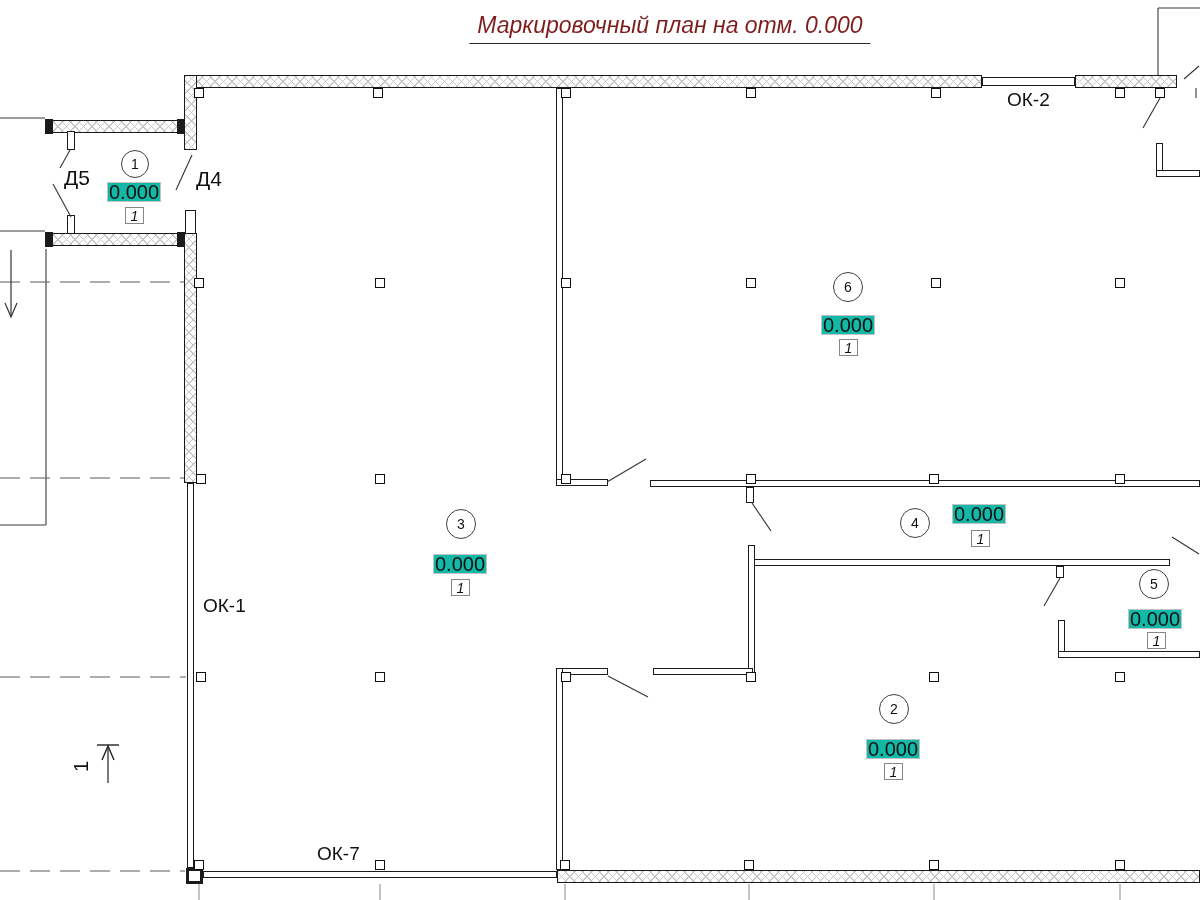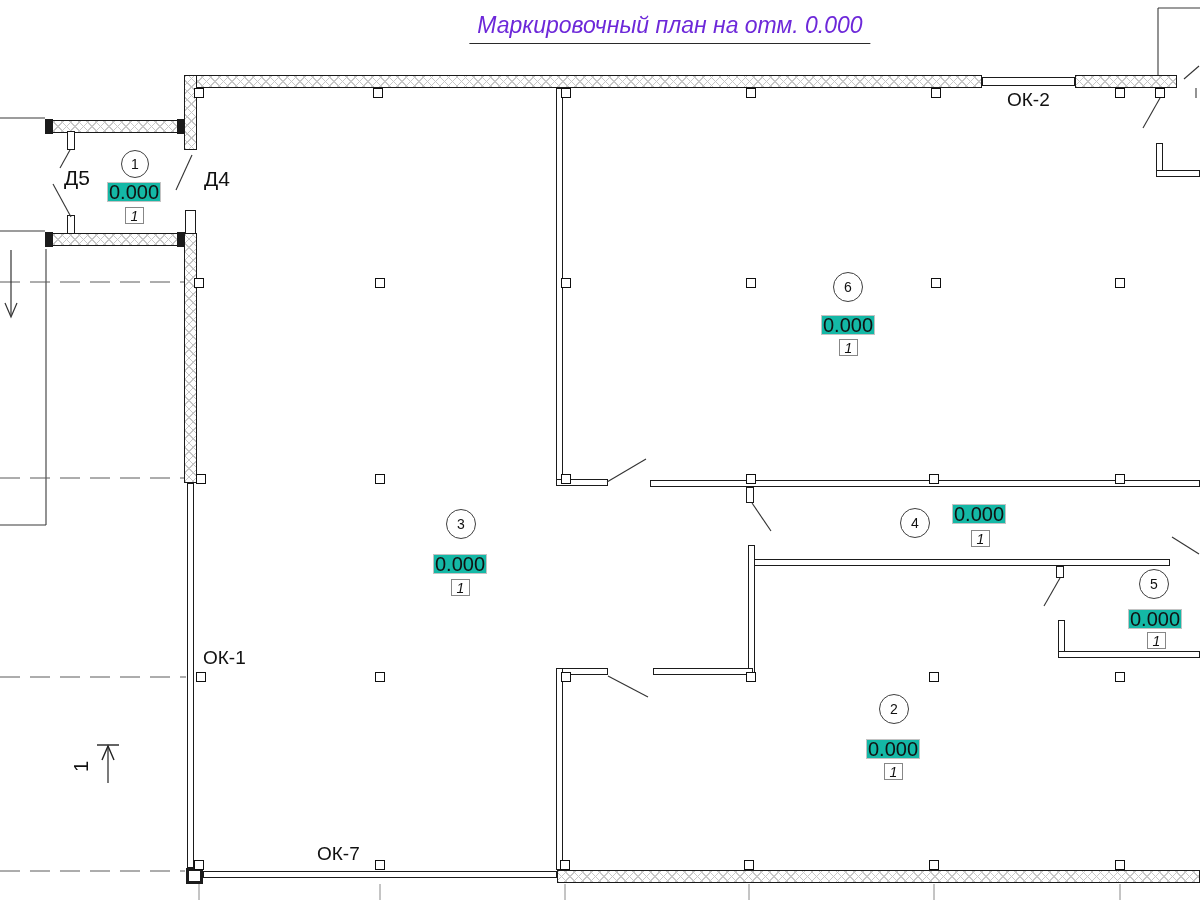--- a/index.html
+++ b/index.html
@@ -21,7 +21,7 @@
   .fin-box{position:absolute;box-sizing:border-box;border:1.2px solid #878787;background:#fff;
     display:flex;align-items:center;justify-content:center;font-size:14px;font-style:italic;color:#111;z-index:5;}
   #plan-title{position:absolute;top:12px;left:670px;transform:translateX(-50%);
-    font-size:23px;font-style:italic;color:#6d28d9;border-bottom:1.5px solid #2a2a2a;
+    font-size:23px;font-style:italic;color:#7f1d1d;border-bottom:1.5px solid #2a2a2a;
     padding:0 8px 4px 8px;white-space:nowrap;z-index:6;}
   #section-label{position:absolute;left:76px;top:755px;font-size:20px;color:#111;
     transform:rotate(-90deg);z-index:5;}

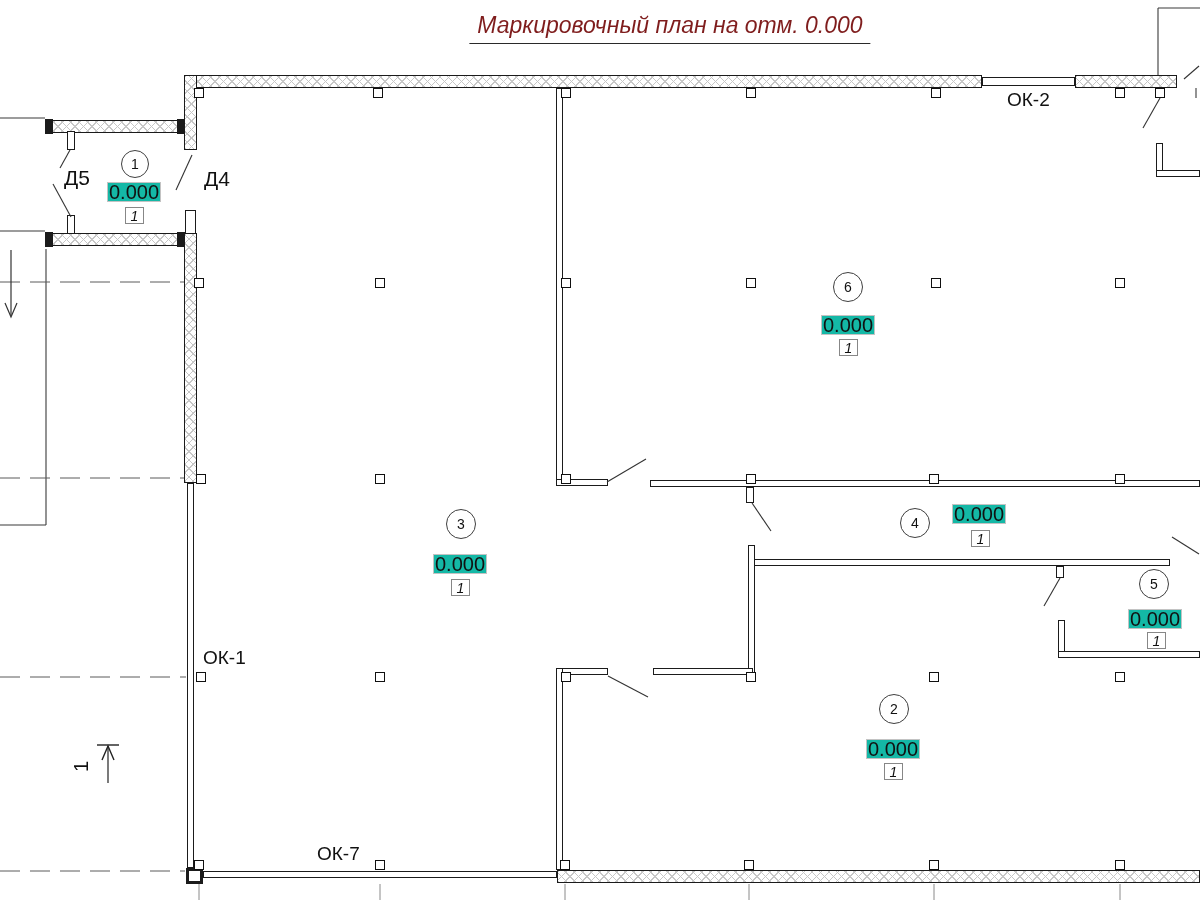--- a/index.html
+++ b/index.html
@@ -100,7 +100,7 @@
     <div class="plan-label" style="left: 317px; top: 844px; font-size: 19px;">ОК-7</div>
     <div class="plan-label" style="left: 1007px; top: 90px; font-size: 19px;">ОК-2</div>
     <div class="plan-label" style="left: 64px; top: 167px; font-size: 21px;">Д5</div>
-    <div class="plan-label" style="left: 196px; top: 168px; font-size: 21px; margin-left: 8px;">Д4</div>
+    <div class="plan-label" style="left: 196px; top: 168px; font-size: 21px;">Д4</div>
     <div class="marker-circle" style="left: 121px; top: 150px; width: 28px; height: 28px;">1</div>
     <div class="elev-box" style="left: 107px; top: 182px; width: 54px; height: 20px;">0.000</div>
     <div class="fin-box" style="left: 125px; top: 207px; width: 19px; height: 17px;">1</div>

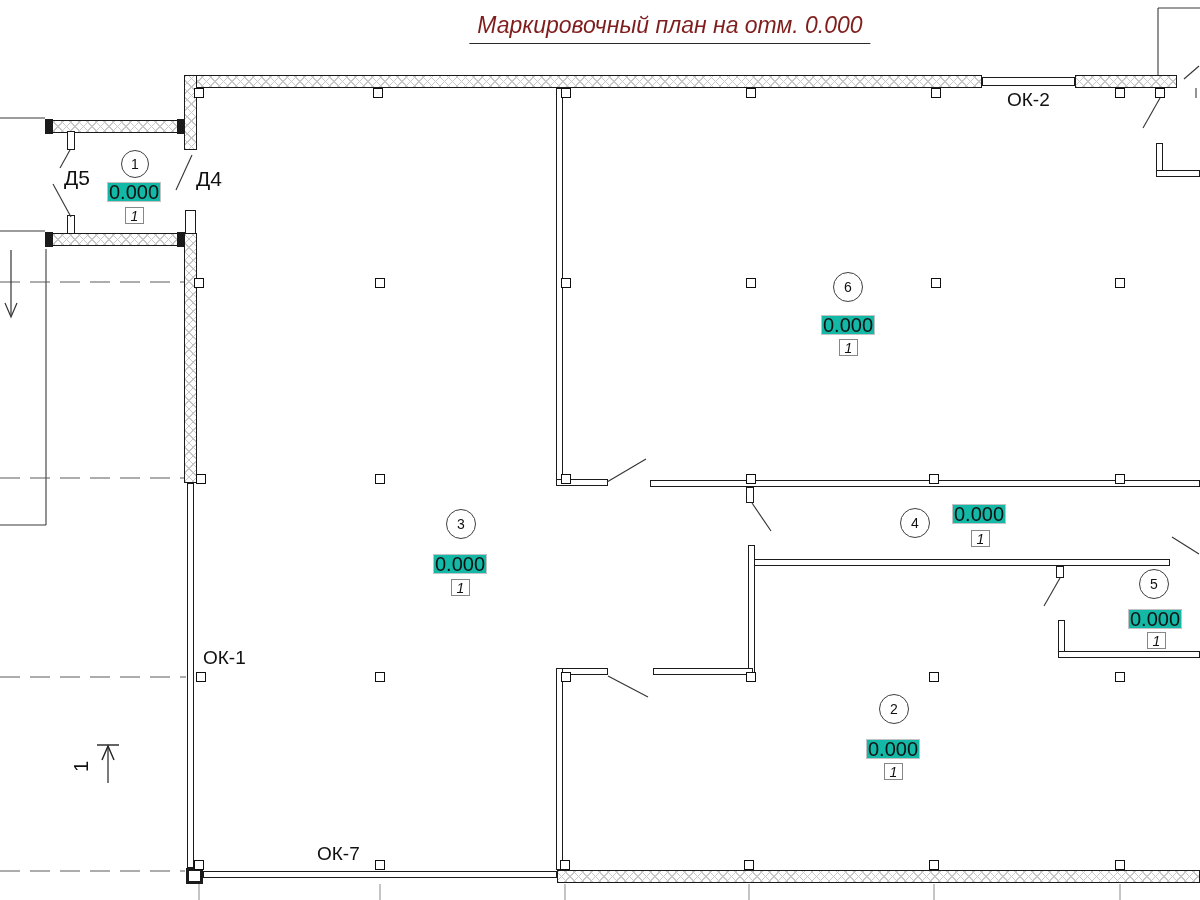--- a/index.html
+++ b/index.html
@@ -96,7 +96,7 @@
     <div class="col-square" style="left: 744px; top: 860px; width: 10px; height: 10px;"></div>
     <div class="col-square" style="left: 929px; top: 860px; width: 10px; height: 10px;"></div>
     <div class="col-square" style="left: 1115px; top: 860px; width: 10px; height: 10px;"></div>
-    <div class="plan-label" style="left: 203px; top: 648px; font-size: 19px;">ОК-1</div>
+    <div class="plan-label" style="left: 203px; top: 596px; font-size: 19px;">ОК-1</div>
     <div class="plan-label" style="left: 317px; top: 844px; font-size: 19px;">ОК-7</div>
     <div class="plan-label" style="left: 1007px; top: 90px; font-size: 19px;">ОК-2</div>
     <div class="plan-label" style="left: 64px; top: 167px; font-size: 21px;">Д5</div>

